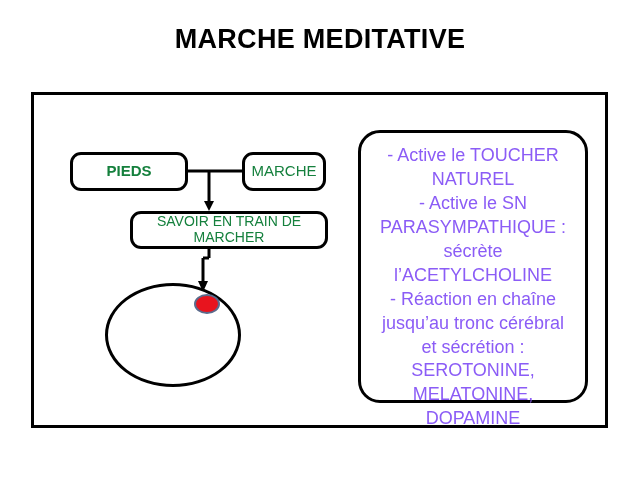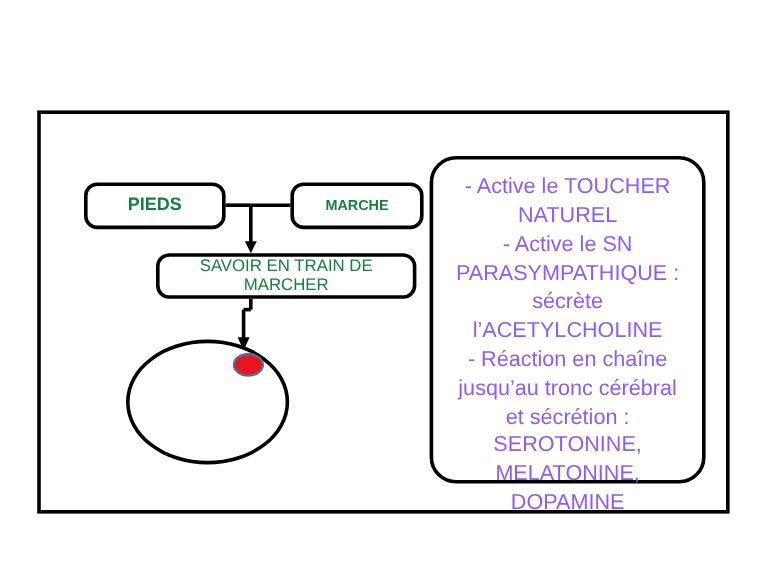--- a/index.html
+++ b/index.html
@@ -157,6 +157,7 @@
 
 <div id="slide">
 
+  <div id="slide-title">MARCHE MEDITATIVE</div>
 
   <div id="outer-frame"></div>
 

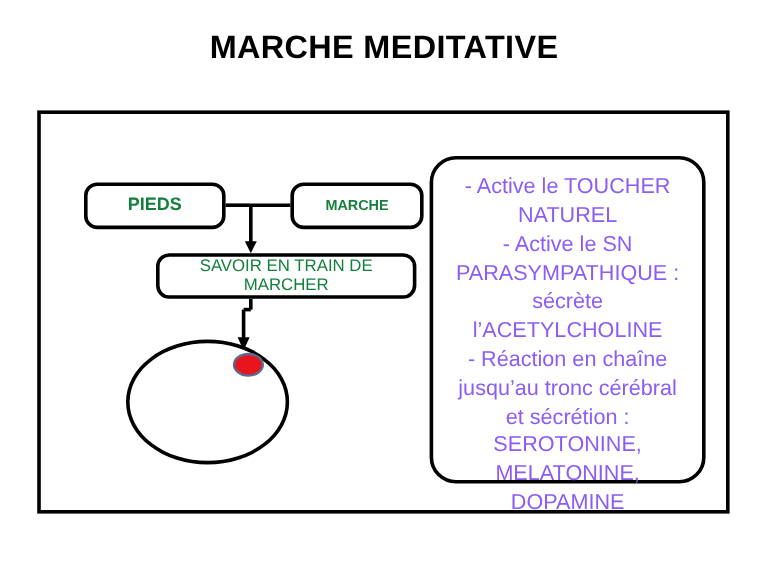--- a/index.html
+++ b/index.html
@@ -75,10 +75,10 @@
   #box-marche {
     left: 242px;
     top: 152px;
-    width: 111px;
+    width: 84px;
     height: 39px;
-    font-size: 12px;
-    font-weight: bold;
+    font-size: 15px;
+    font-weight: normal;
   }
 
   #box-savoir {

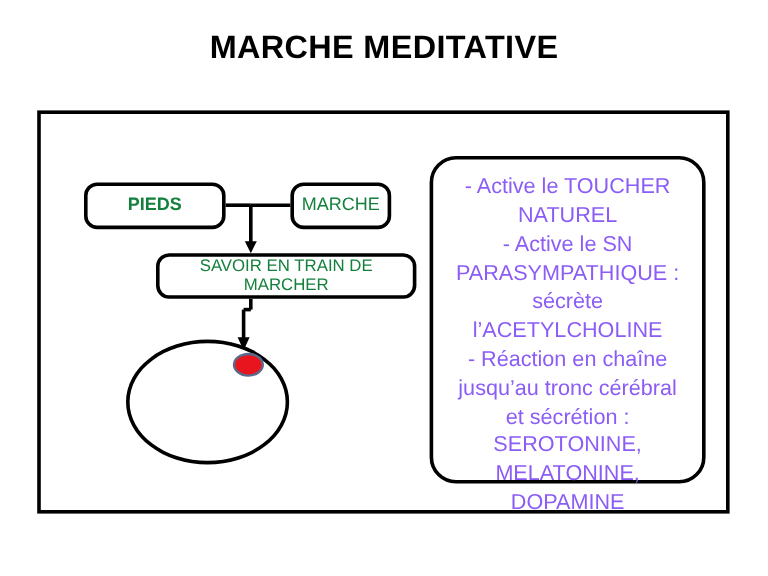--- a/index.html
+++ b/index.html
@@ -84,7 +84,7 @@
   #box-savoir {
     left: 130px;
     top: 211px;
-    width: 217px;
+    width: 198px;
     height: 38px;
     font-size: 14px;
     font-weight: normal;

